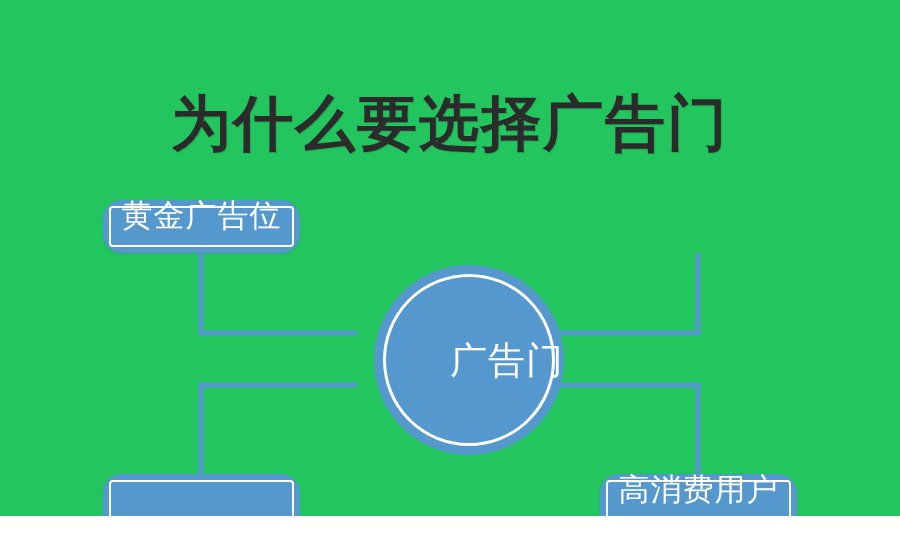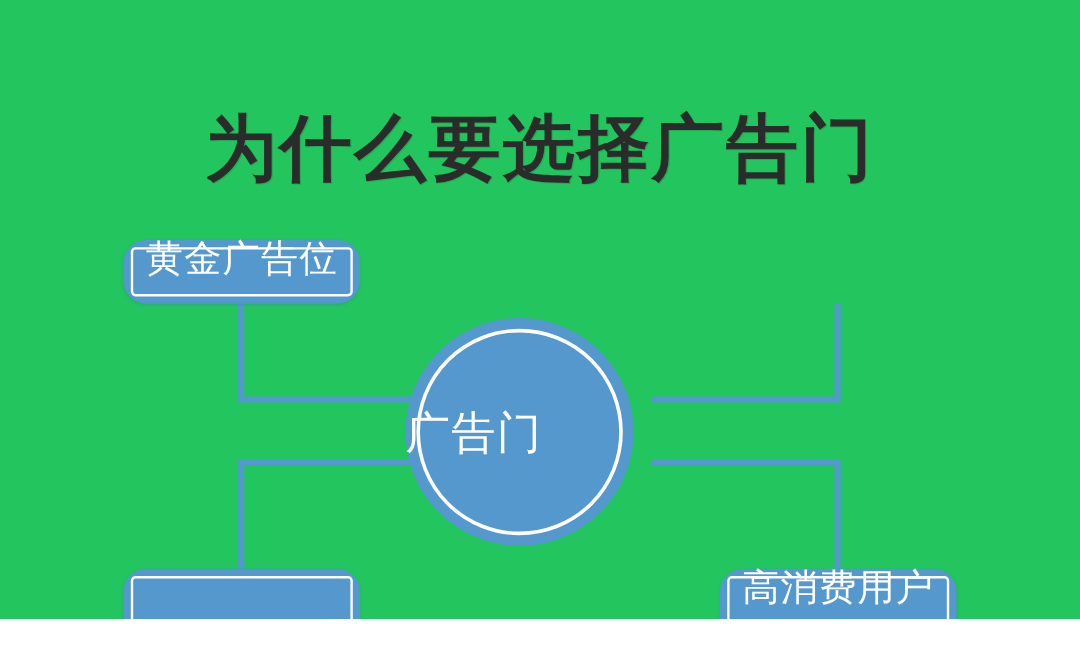--- a/index.html
+++ b/index.html
@@ -85,7 +85,7 @@
   
   #center-node {
     position: absolute;
-    left: 338px;
+    left: 374px;
     top: 265px;
     width: 190px;
     height: 190px;
@@ -94,7 +94,7 @@
     background: #5498ce;
     display: flex;
     align-items: center;
-    justify-content: flex-start;
+    justify-content: flex-end;
   }
   #center-node .inner-ring {
     position: absolute;

